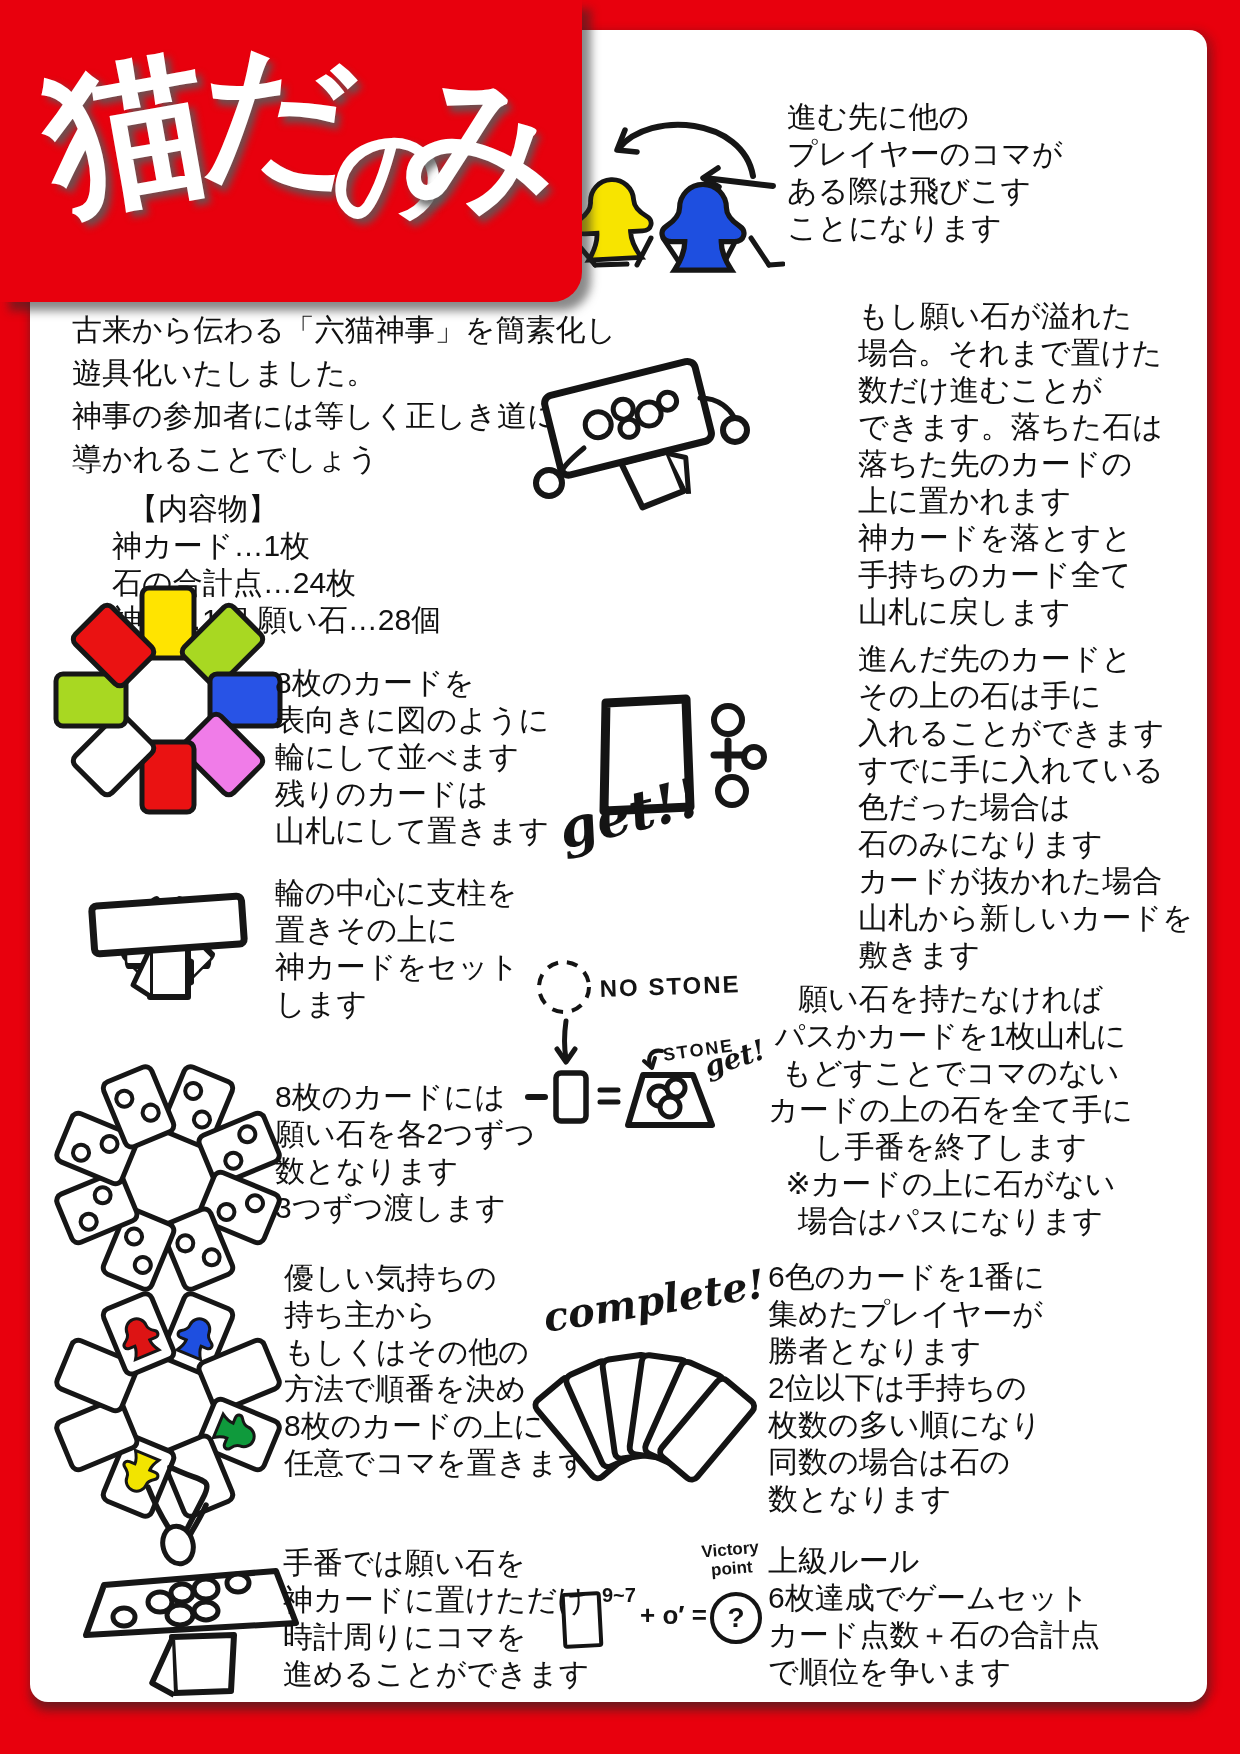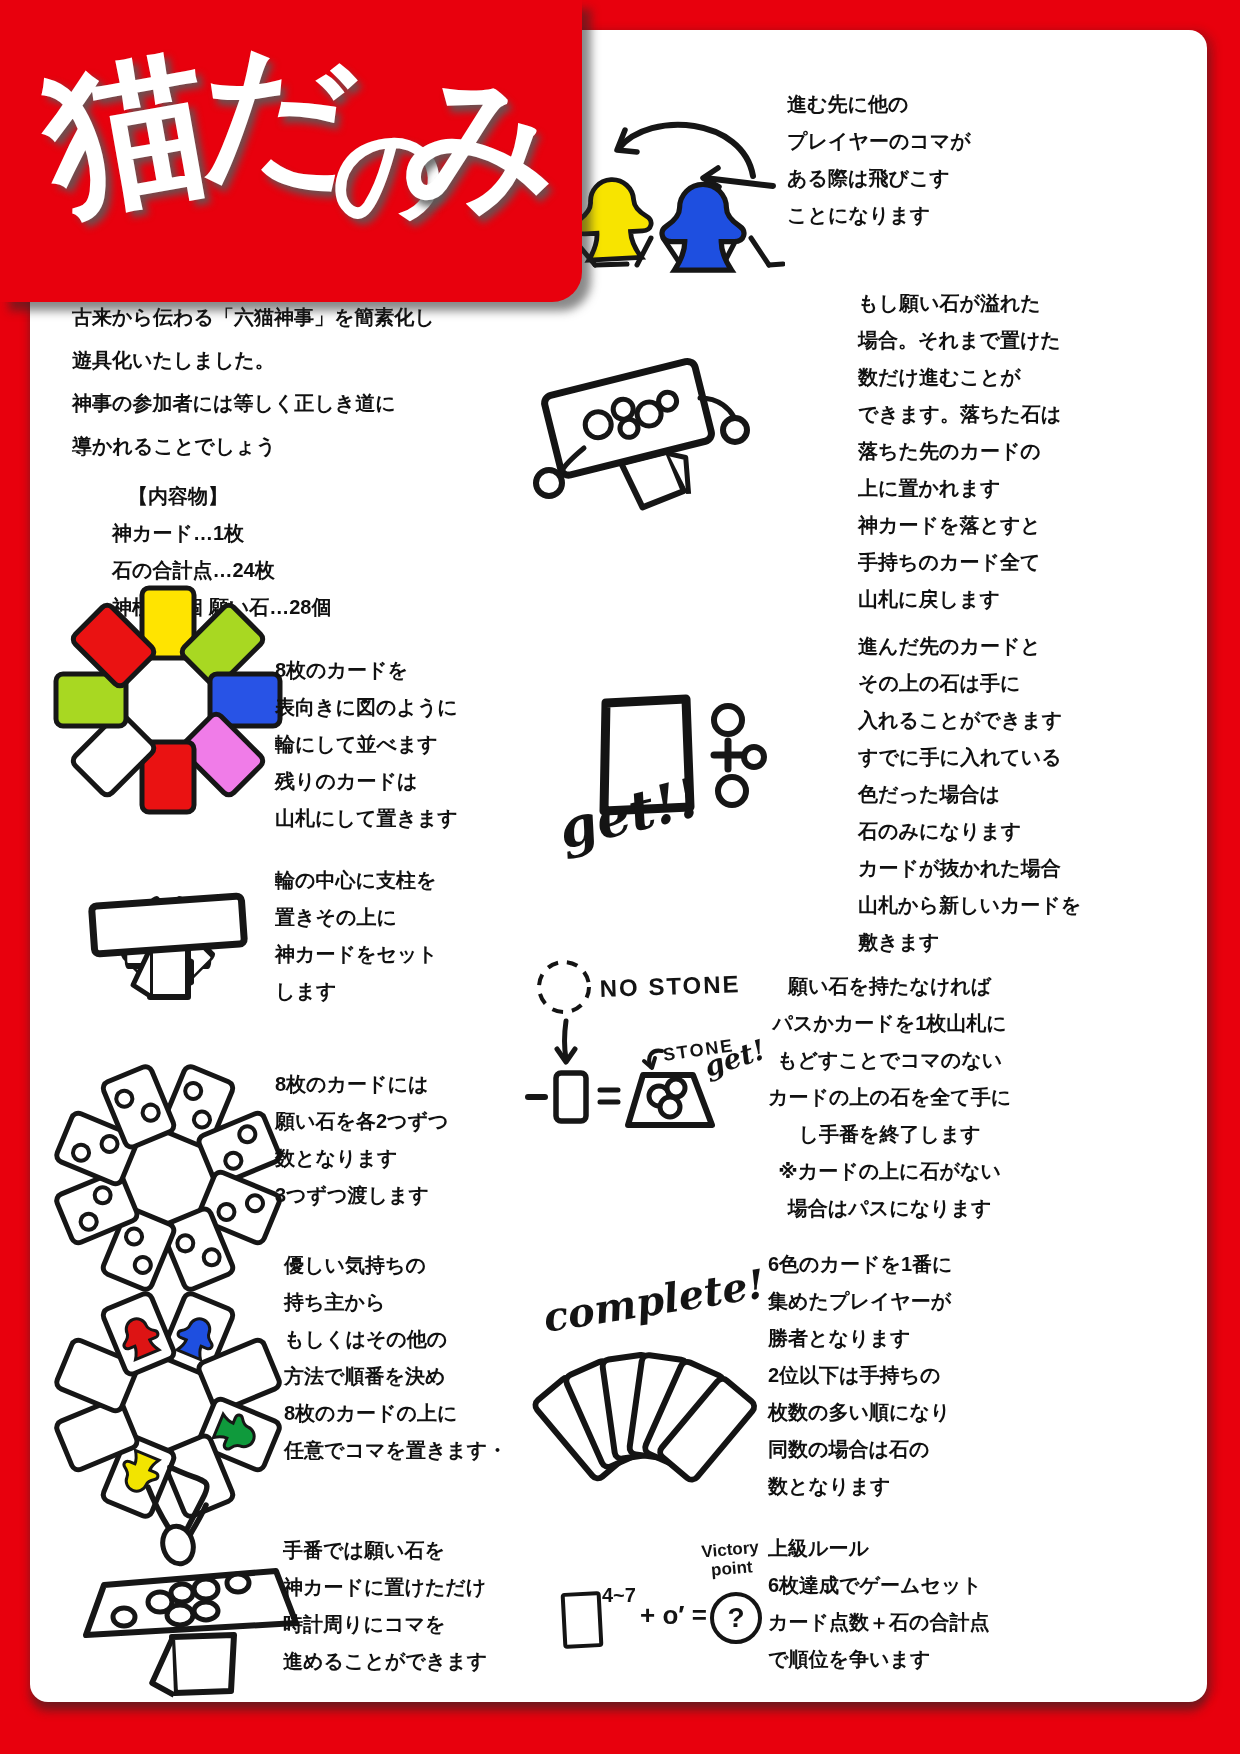--- a/index.html
+++ b/index.html
@@ -11,7 +11,7 @@
          border-bottom-right-radius:30px;box-shadow:9px 9px 10px rgba(40,40,40,.55);z-index:5;}
   .logo-ch{position:absolute;color:#ffffff;font-weight:bold;line-height:1;
          text-shadow:5px 6px 7px rgba(90,90,90,.85);}
-  .txt{position:absolute;white-space:pre-line;font-weight:700;font-size:20px;line-height:37px;color:#111;}
+  .txt{position:absolute;white-space:pre-line;font-weight:400;font-size:30px;line-height:37px;color:#111;margin-top:12px;}
   .intro{line-height:43px;}
   .illo{position:absolute;}
   svg{display:block;}

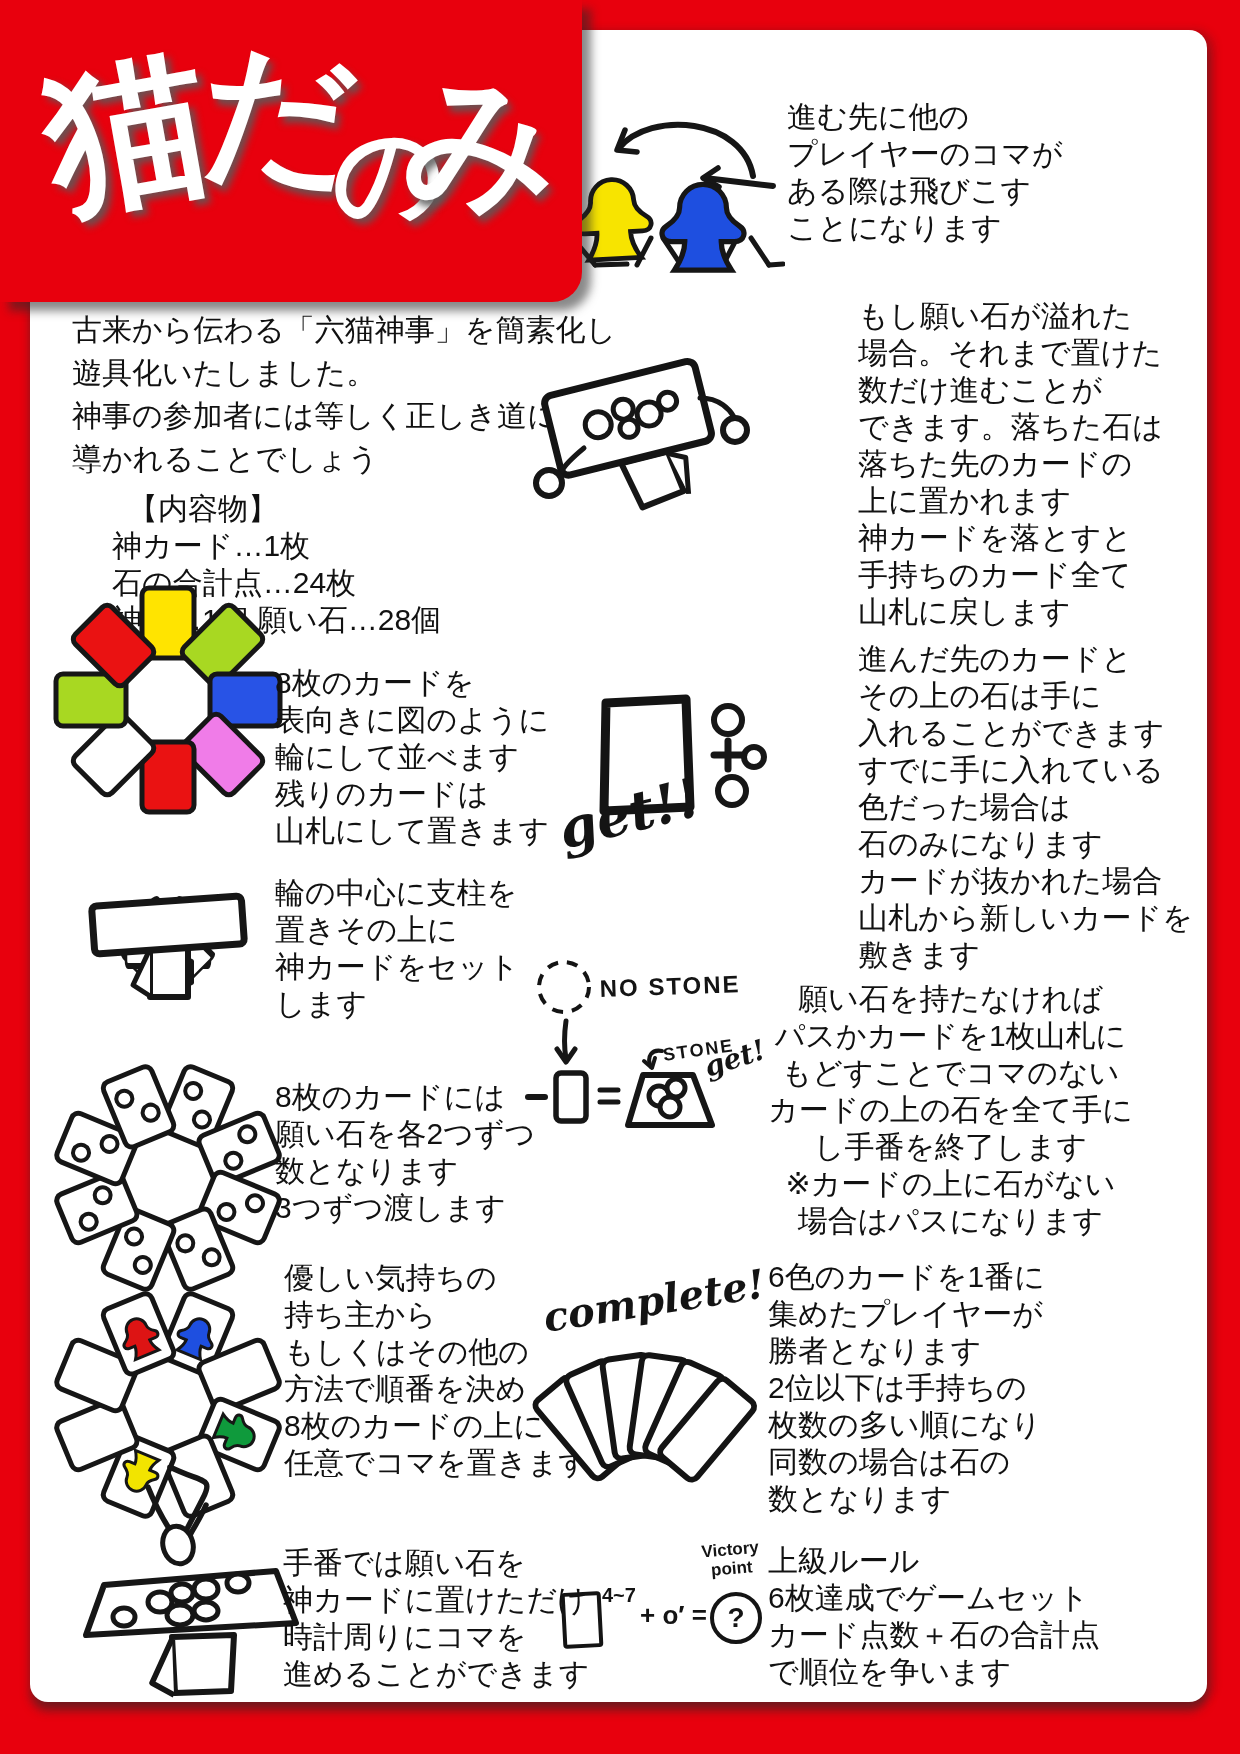--- a/index.html
+++ b/index.html
@@ -392,7 +392,7 @@
 
   <div class="vp">
     <span class="vp-card"></span>
-    <span class="vp-sup">4~7</span>
+    <span class="vp-sup">9~7</span>
     <span class="vp-mid">+ o′ =</span>
     <span class="vp-circle">?</span>
     <div class="vp-label">Victory

